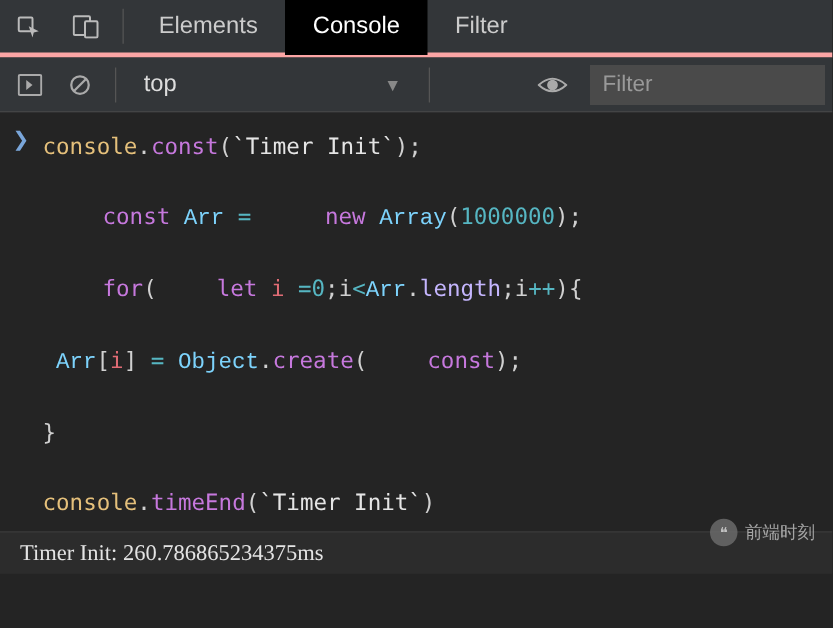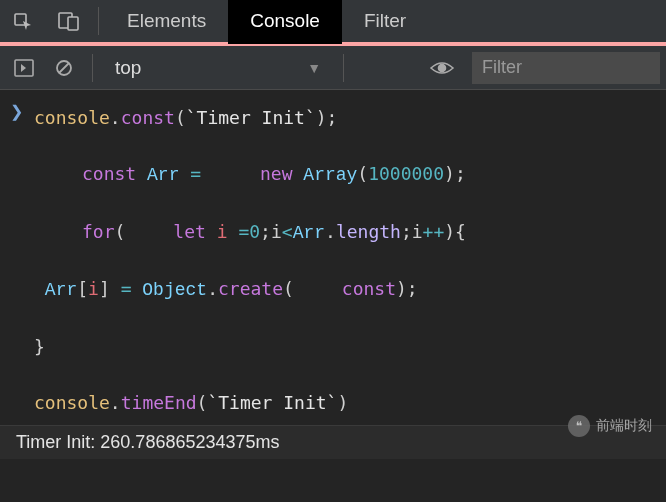--- a/index.html
+++ b/index.html
@@ -123,7 +123,7 @@
   .tok-op { color: #56b6c2; }
   .tok-prop { color: #c4b5fd; }
   .output {
-    font-family: Liberation Sans, sans-serif;
+    font-family: Liberation Serif, serif;
     font-size: 18px;
     padding: 6px 10px 6px 16px;
     border-top: 1px solid #3a3a3a;

